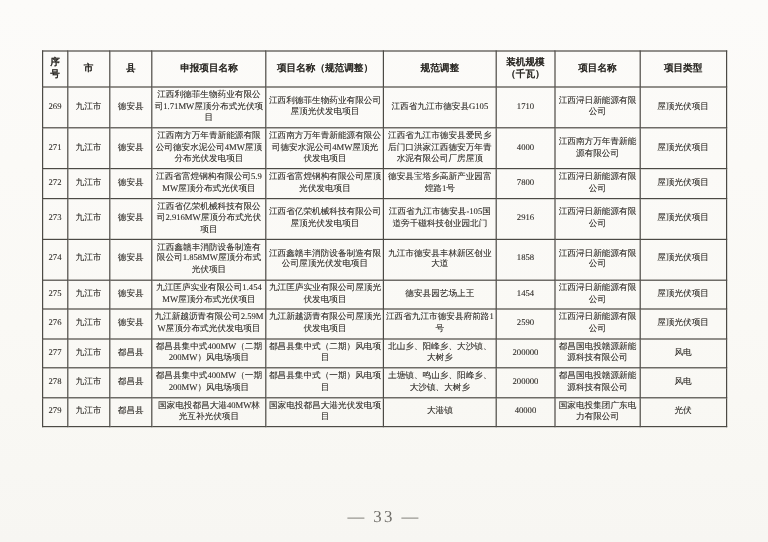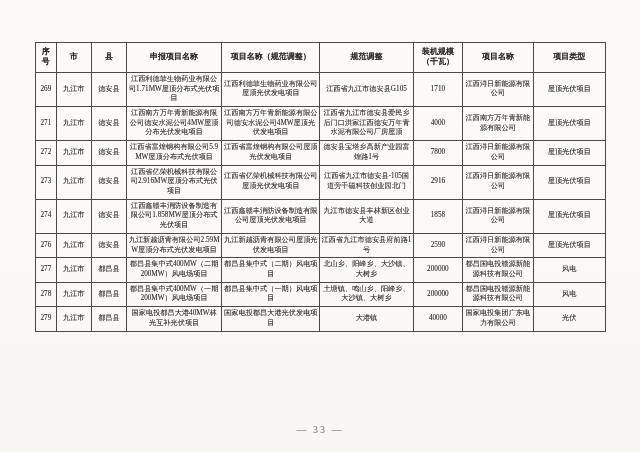--- a/index.html
+++ b/index.html
@@ -140,6 +140,17 @@
           <td>屋顶光伏项目</td>
         </tr>
         <tr>
+          <td>275</td>
+          <td>九江市</td>
+          <td>德安县</td>
+          <td>九江匡庐实业有限公司1.454MW屋顶分布式光伏项目</td>
+          <td>九江匡庐实业有限公司屋顶光伏发电项目</td>
+          <td>德安县园艺场上王</td>
+          <td>1454</td>
+          <td>江西浔日新能源有限公司</td>
+          <td>屋顶光伏项目</td>
+        </tr>
+        <tr>
           <td>276</td>
           <td>九江市</td>
           <td>德安县</td>

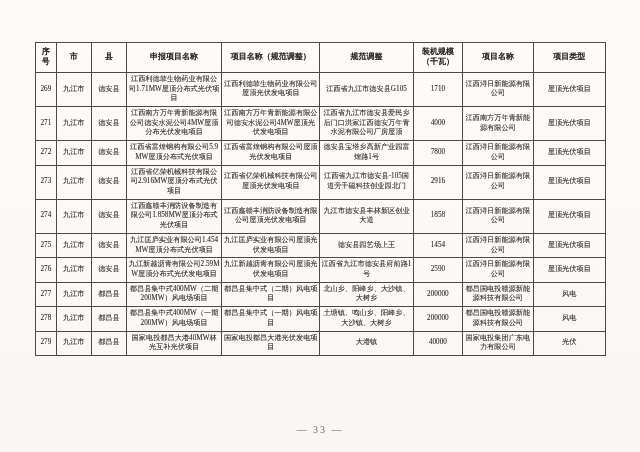--- a/index.html
+++ b/index.html
@@ -49,7 +49,7 @@
     left: 0; top: 424px;
     width: 100%;
     text-align: center;
-    font-size: 10px;
+    font-size: 14px;
     color: #6e6c67;
     letter-spacing: 2px;
   }

